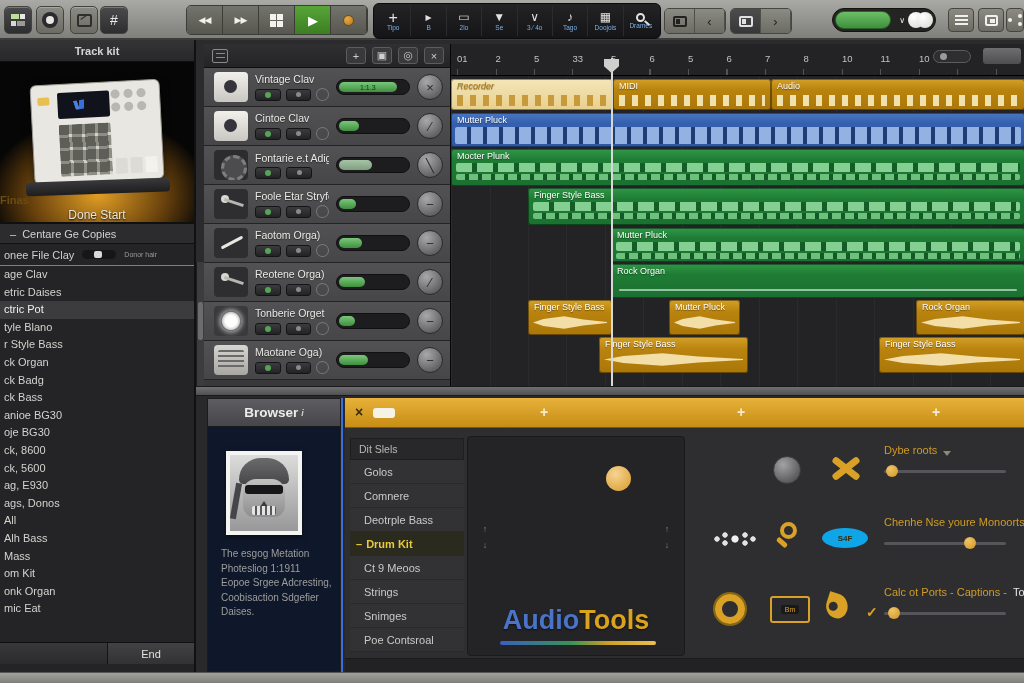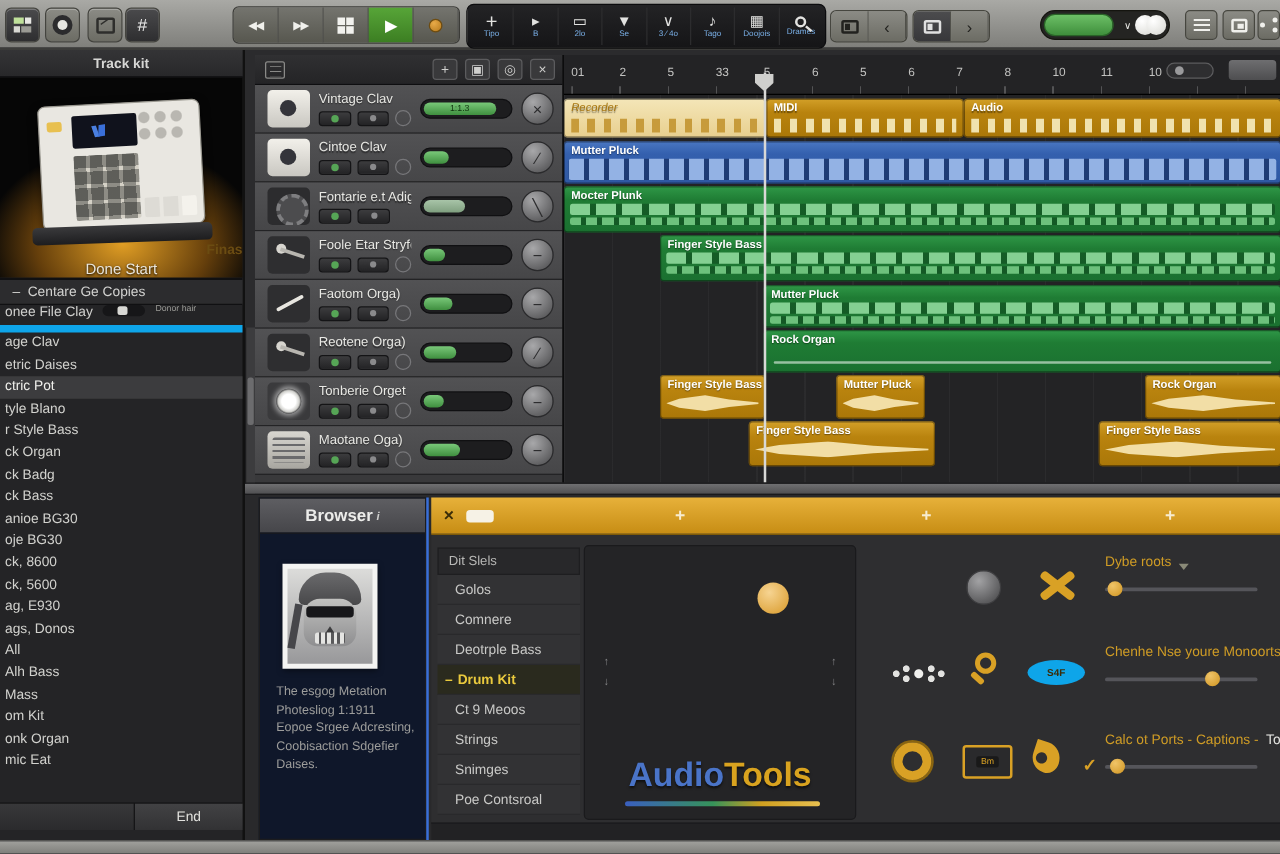--- a/index.html
+++ b/index.html
@@ -159,7 +159,7 @@
      background:repeating-linear-gradient(90deg,rgba(255,255,255,.035) 0 1px,transparent 1px 38.5px)}
   .lane{position:absolute;left:0;width:574px}
   .region{position:absolute;top:1px;bottom:1px;border-radius:3px;overflow:hidden;box-shadow:0 0 0 1px rgba(0,0,0,.4) inset}
-  .rlabel{font-size:9px;font-weight:bold;color:#fff;padding:2px 0 0 6px;white-space:nowrap;text-shadow:0 1px 1px rgba(0,0,0,.45)}
+  .rlabel{font-size:9px;font-weight:normal;color:#fff;padding:2px 0 0 6px;white-space:nowrap;text-shadow:0 1px 1px rgba(0,0,0,.45)}
   .reg-blue{background:linear-gradient(#4a77c2,#3460ae 30%,#2f58a2)}
   .reg-green{background:linear-gradient(#2f9847,#1f7c34 30%,#1a7030)}
   .reg-orange{background:linear-gradient(#d3a028,#b9830e 35%,#aa7708)}

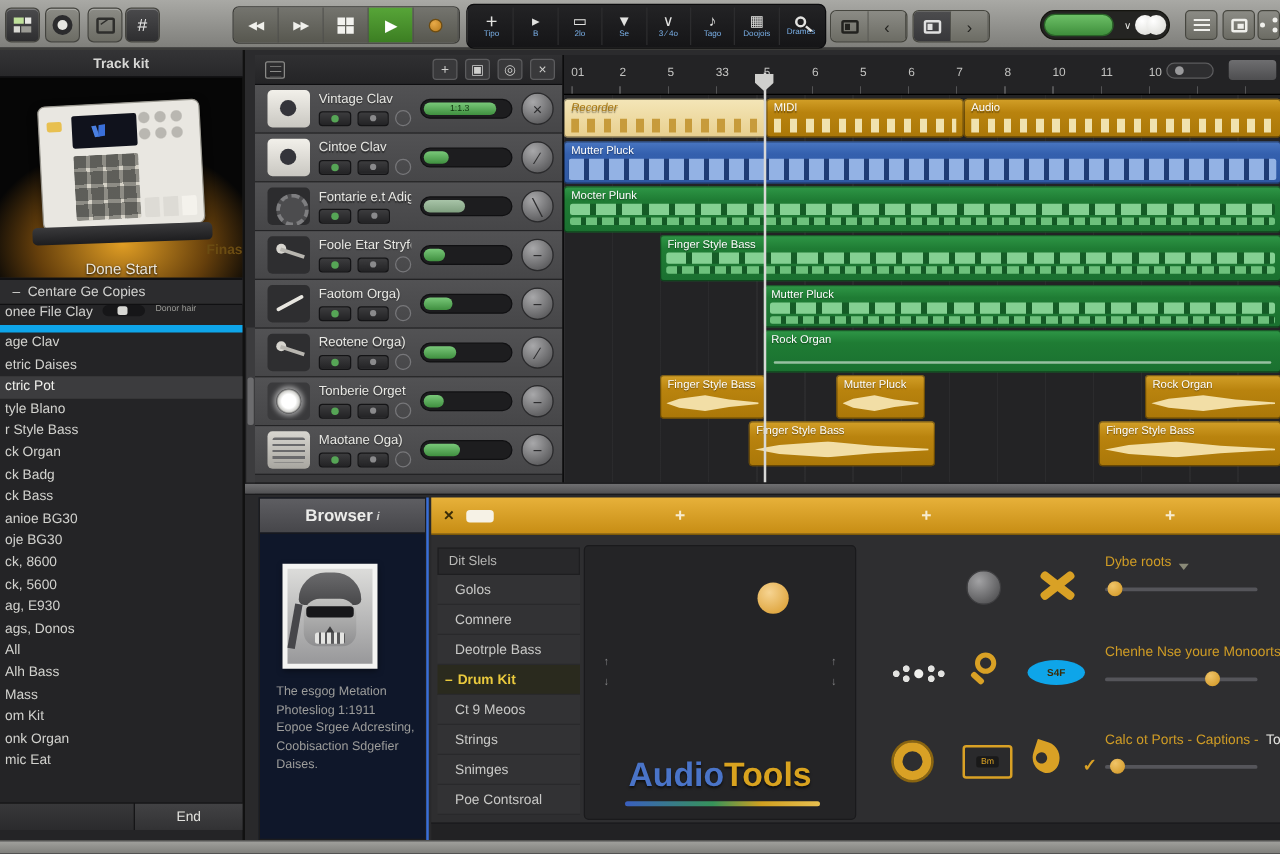--- a/index.html
+++ b/index.html
@@ -85,7 +85,7 @@
   .dv-led{position:absolute;left:6px;top:12px;width:12px;height:8px;background:#e8c050;border-radius:2px}
   .dv-base{position:absolute;left:26px;top:118px;width:144px;height:14px;background:linear-gradient(#3a3a3c,#1d1d1f);
      border-radius:4px;transform:rotate(-2deg)}
-  .cap1{position:absolute;left:0;right:0;top:132px;text-align:right;font-size:11px;color:#6b4c12;font-weight:bold}
+  .cap1{position:absolute;left:0;right:0;top:132px;text-align:left;font-size:11px;color:#6b4c12;font-weight:bold}
   .cap2{position:absolute;left:0;right:0;top:146px;text-align:center;font-size:12px;color:#eae6dc;text-shadow:0 1px 2px #000}
   .sb-listhead{height:22px;background:#2c2c2e;border-top:2px solid #101012;border-bottom:1px solid #101012;
      color:#d2d2d0;font-size:11px;display:flex;align-items:center;padding-left:10px;gap:6px}

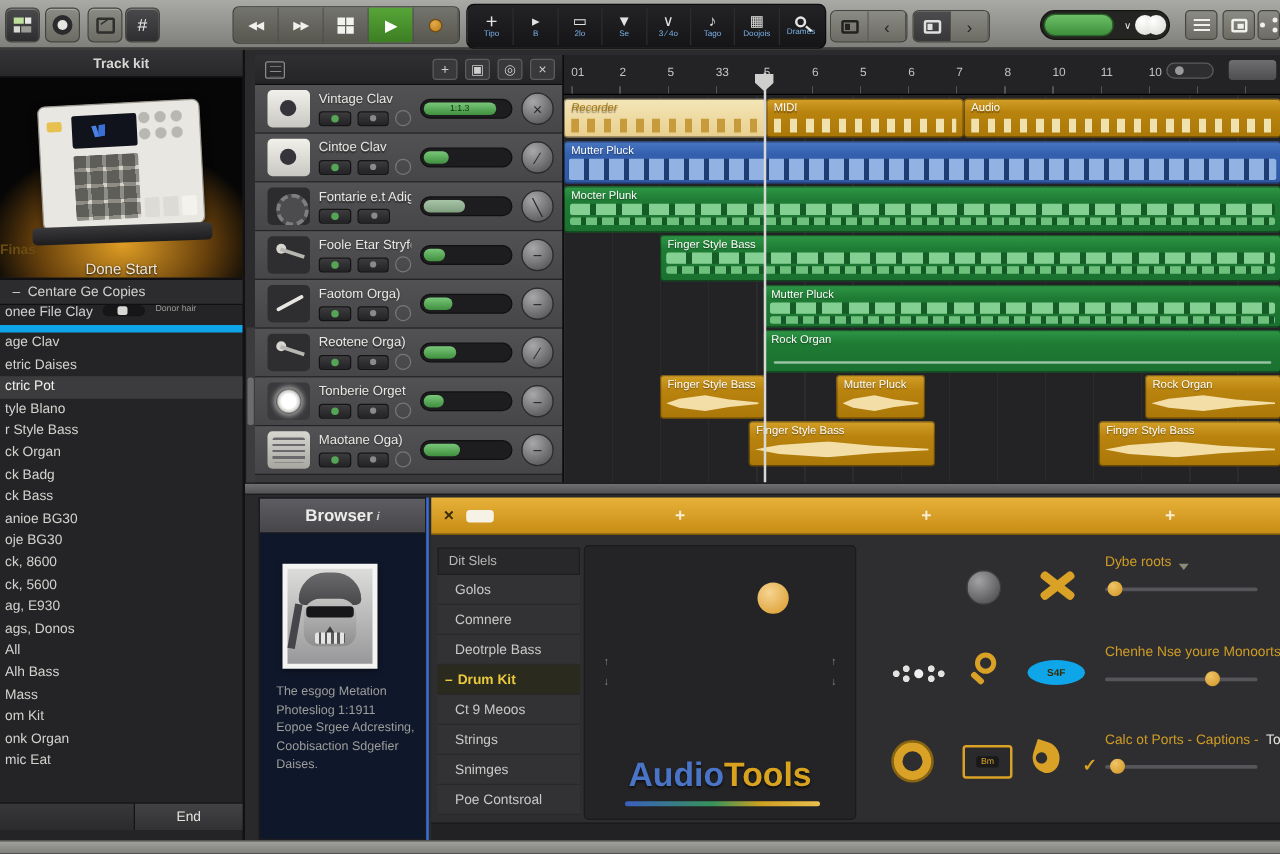--- a/index.html
+++ b/index.html
@@ -89,7 +89,7 @@
   .cap2{position:absolute;left:0;right:0;top:146px;text-align:center;font-size:12px;color:#eae6dc;text-shadow:0 1px 2px #000}
   .sb-listhead{height:22px;background:#2c2c2e;border-top:2px solid #101012;border-bottom:1px solid #101012;
      color:#d2d2d0;font-size:11px;display:flex;align-items:center;padding-left:10px;gap:6px}
-  .srow0{height:22px;display:flex;align-items:flex-start;padding-left:4px;gap:8px;color:#cfcfcd;font-size:11px;border-bottom:6px solid #0ea5e9}
+  .srow0{height:22px;display:flex;align-items:center;padding-left:4px;gap:8px;color:#cfcfcd;font-size:11px;border-bottom:1px solid #0ea5e9}
   .s0toggle{width:34px;height:9px;background:#161618;border-radius:5px;position:relative}
   .s0toggle i{position:absolute;left:12px;top:1px;width:8px;height:7px;background:#d8d8d4;border-radius:2px}
   .s0note{font-size:7px;color:#9a9a96}

